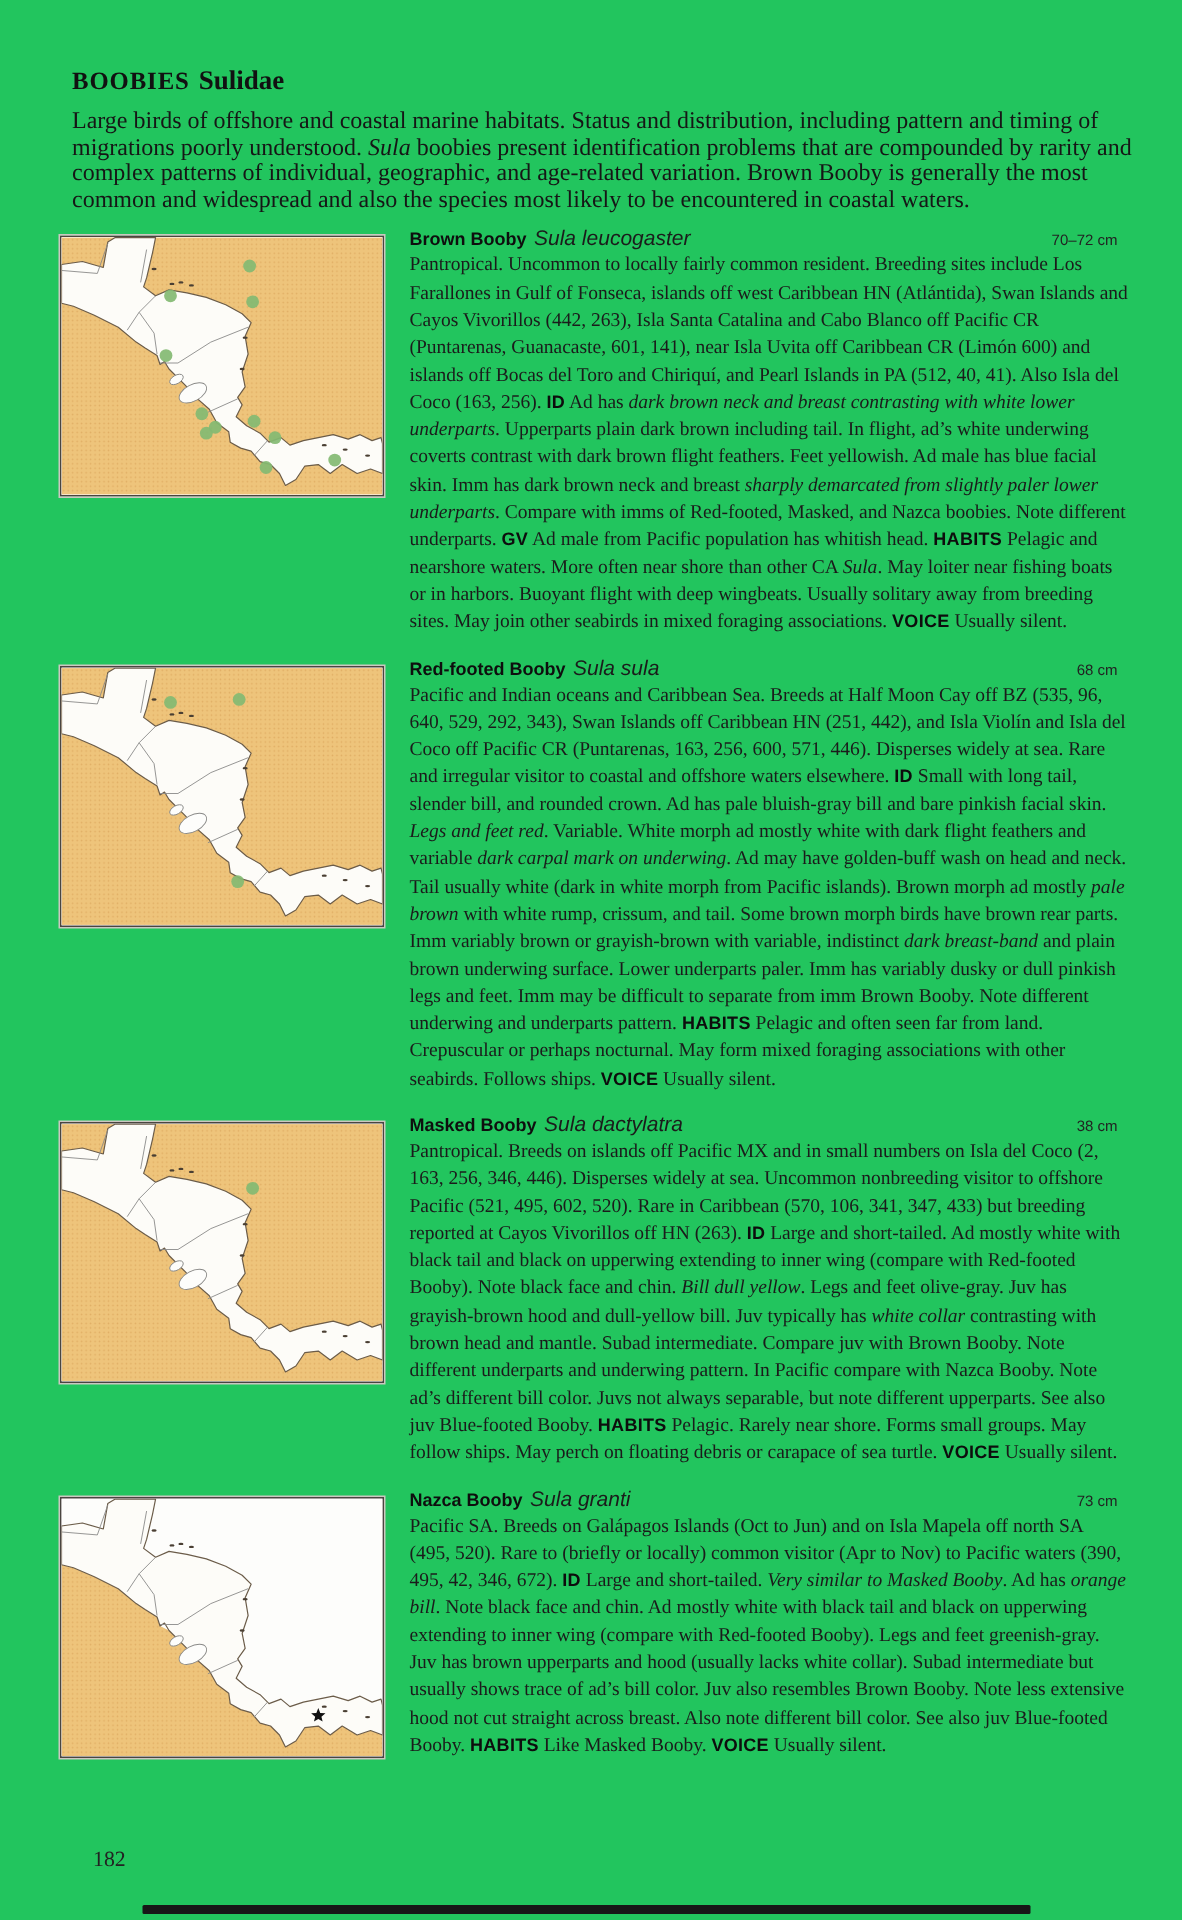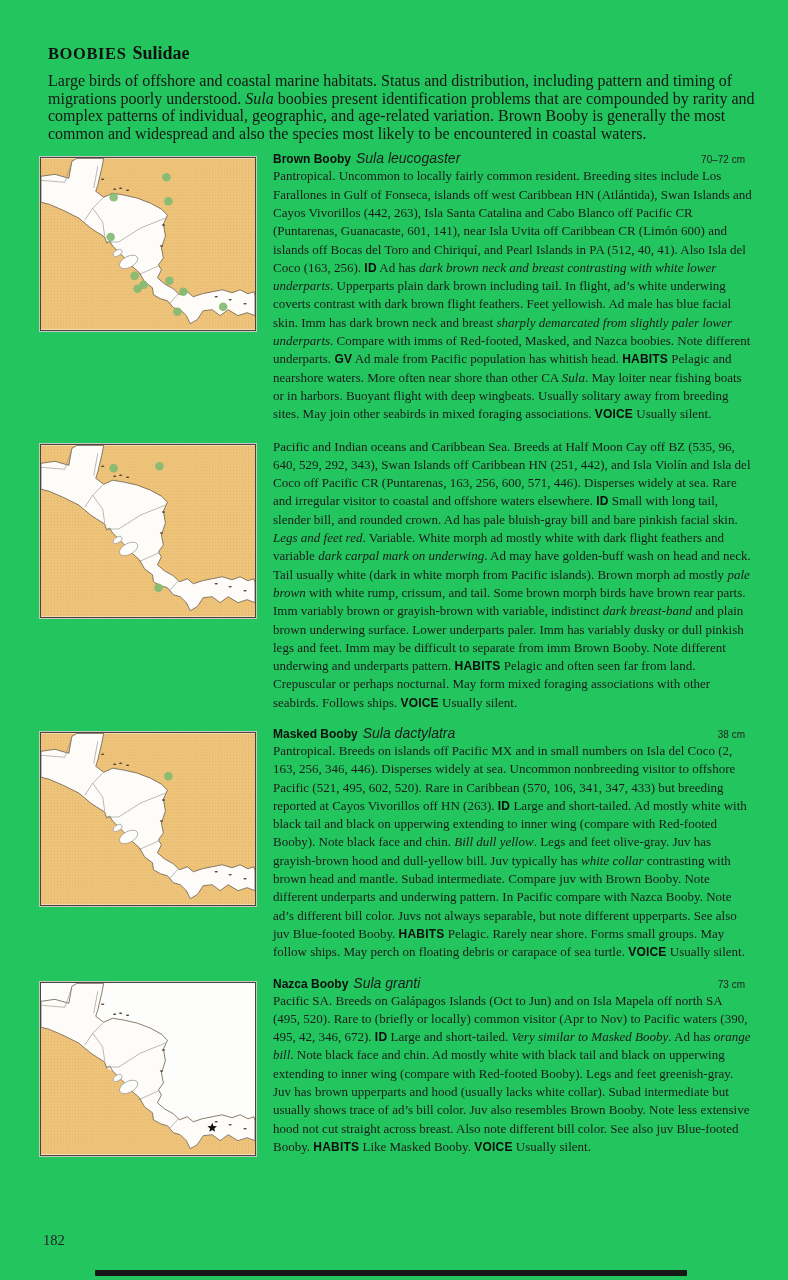--- a/index.html
+++ b/index.html
@@ -135,6 +135,11 @@
             </div>
     </div>
     <div class="text-col">
+      <div class="sp-head">
+        <span class="sp-name">Red-footed Booby</span>
+        <span class="sp-sci">Sula sula</span>
+        <span class="sp-size">68 cm</span>
+      </div>
       <div class="sp-body">Pacific and Indian oceans and Caribbean Sea. Breeds at Half Moon Cay off BZ (535, 96, 640, 529, 292, 343), Swan Islands off Caribbean HN (251, 442), and Isla Violín and Isla del Coco off Pacific CR (Puntarenas, 163, 256, 600, 571, 446). Disperses widely at sea. Rare and irregular visitor to coastal and offshore waters elsewhere. <span class="kw">ID</span> Small with long tail, slender bill, and rounded crown. Ad has pale bluish-gray bill and bare pinkish facial skin. <i>Legs and feet red</i>. Variable. White morph ad mostly white with dark flight feathers and variable <i>dark carpal mark on underwing</i>. Ad may have golden-buff wash on head and neck. Tail usually white (dark in white morph from Pacific islands). Brown morph ad mostly <i>pale brown</i> with white rump, crissum, and tail. Some brown morph birds have brown rear parts. Imm variably brown or grayish-brown with variable, indistinct <i>dark breast-band</i> and plain brown underwing surface. Lower underparts paler. Imm has variably dusky or dull pinkish legs and feet. Imm may be difficult to separate from imm Brown Booby. Note different underwing and underparts pattern. <span class="kw">HABITS</span> Pelagic and often seen far from land. Crepuscular or perhaps nocturnal. May form mixed foraging associations with other seabirds. Follows ships. <span class="kw">VOICE</span> Usually silent.</div>
     </div>
   </div>

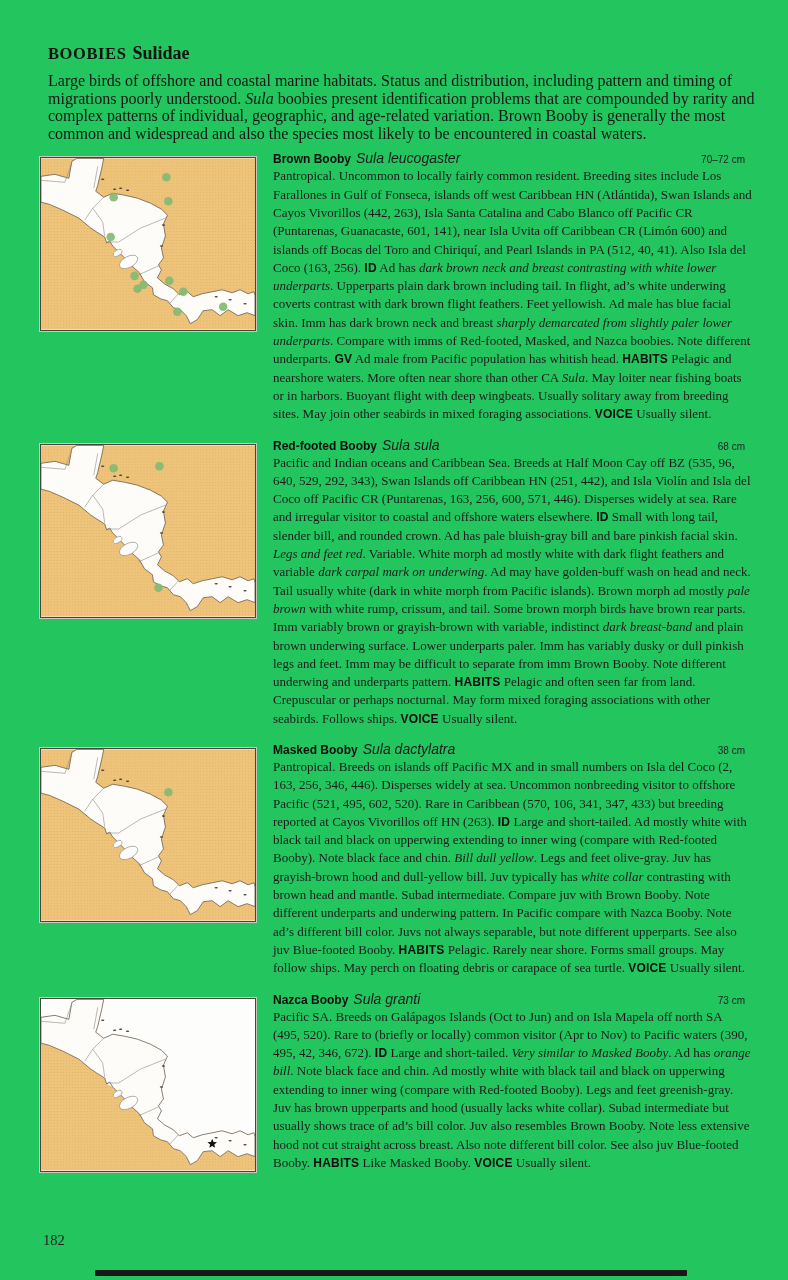--- a/index.html
+++ b/index.html
@@ -26,7 +26,7 @@
   .sp-size{margin-left:auto;font-size:10px;color:#222;white-space:nowrap;}
   .sp-body{font-size:13px;line-height:18.3px;margin-top:1px;color:#1b1b1b;width:479px;}
   .kw{font-family:"Liberation Sans",sans-serif;font-weight:bold;font-size:12px;letter-spacing:.2px;color:#0d0d0d;}
-  .pagenum{position:absolute;left:43px;top:1232px;font-size:14.5px;color:#222;}
+  .pagenum{position:absolute;left:62px;top:1232px;font-size:14.5px;color:#222;}
   .edge-bar{position:absolute;left:95px;top:1270px;width:592px;height:6px;background:#171717;border-radius:1px;}
 </style>
 </head>

